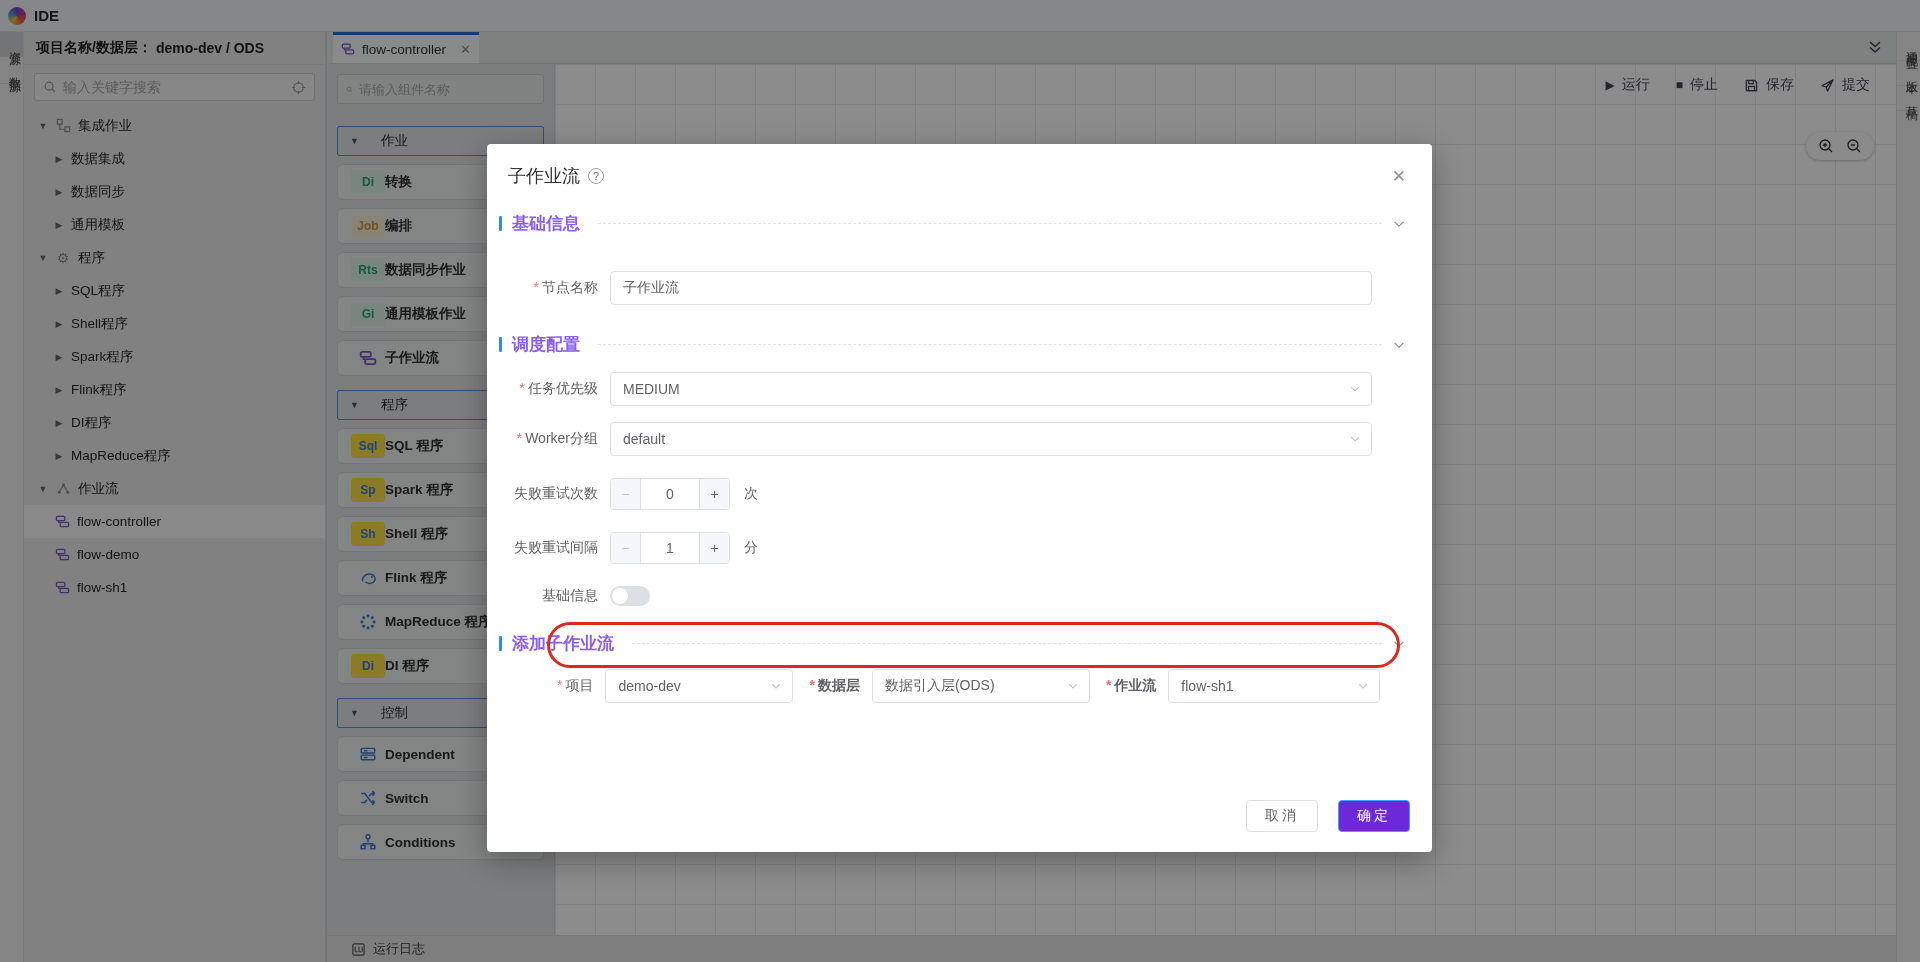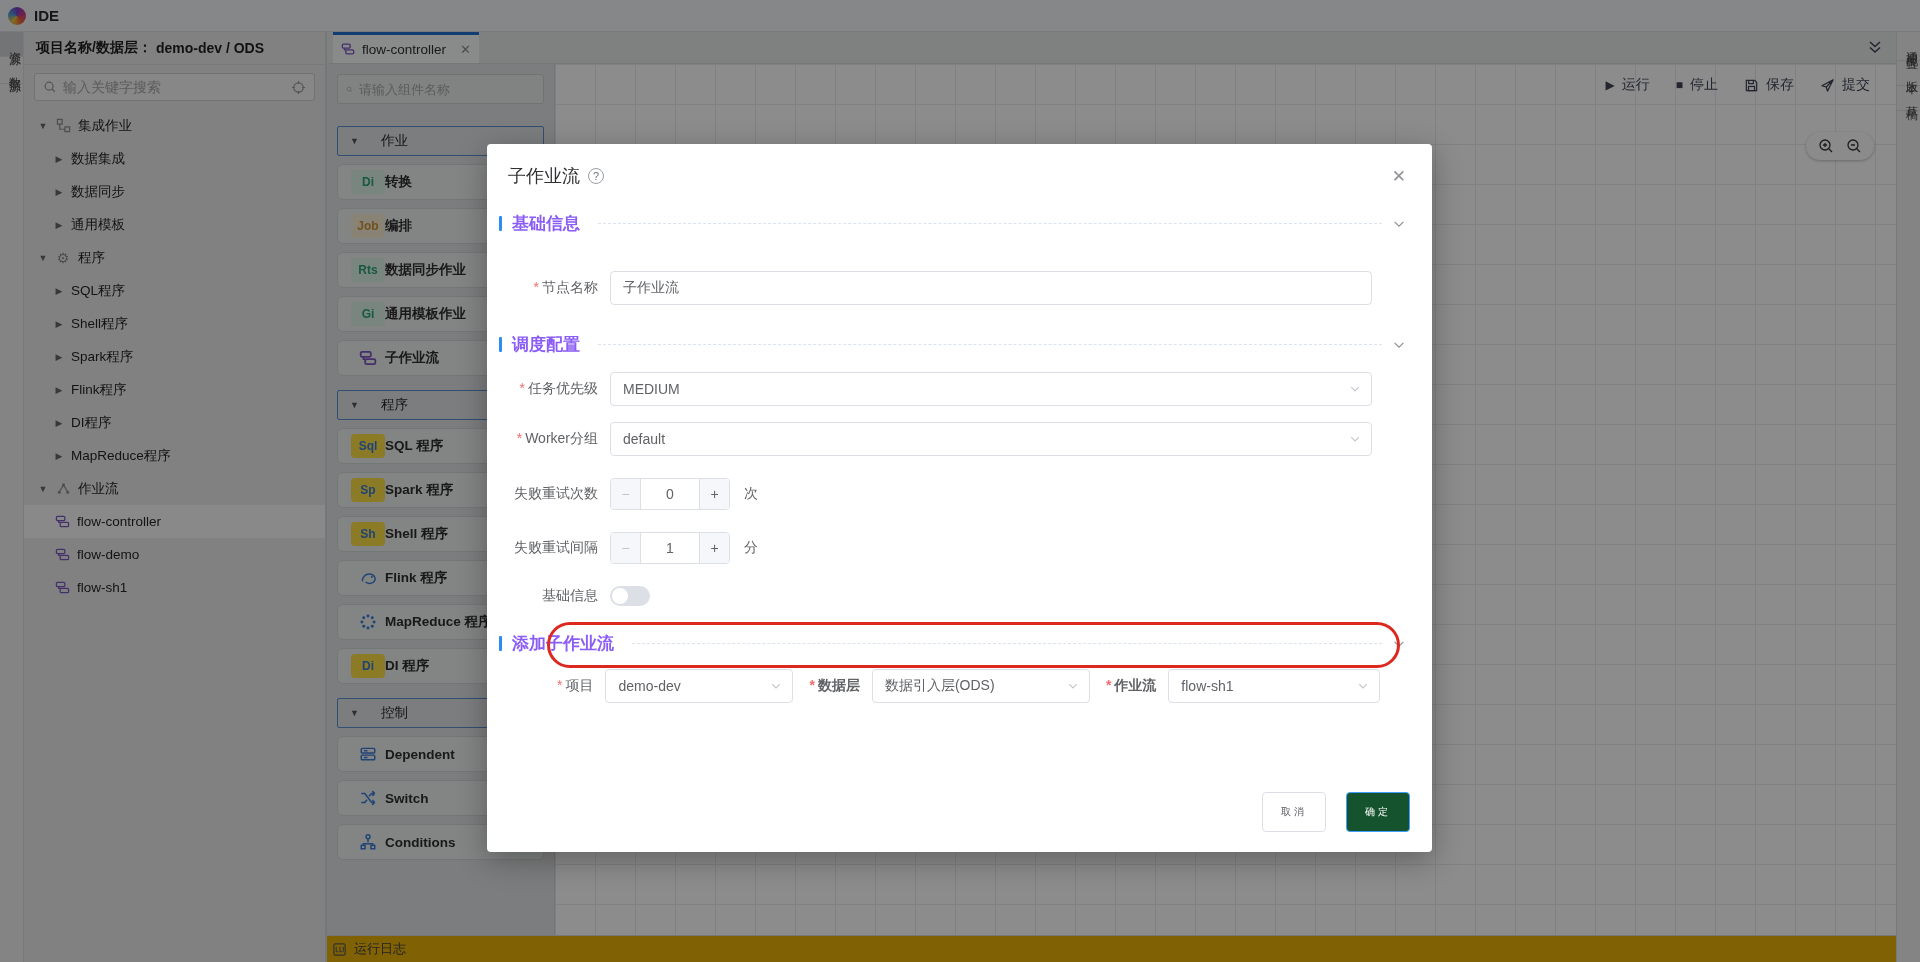--- a/index.html
+++ b/index.html
@@ -137,7 +137,7 @@
   .annotation { position:absolute; left:60px; top:478px; width:853px; height:46px;
     border:3px solid #dc281e; border-radius:23px; pointer-events:none; z-index:1; }
   .modal-footer { position:absolute; right:22px; bottom:20px; display:flex; gap:20px; }
-  .btn { height:40px; border-radius:4px; font-size:10px; display:flex; align-items:center;
+  .btn { height:32px; border-radius:4px; font-size:14px; display:flex; align-items:center;
     justify-content:center; cursor:pointer; padding:0 18px; letter-spacing:3px; }
   .btn.plain { background:#fff; border:1px solid #dcdfe6; color:#606266; }
   .btn.primary { background:#14532d; border:1px solid #409eff; color:#fff; }

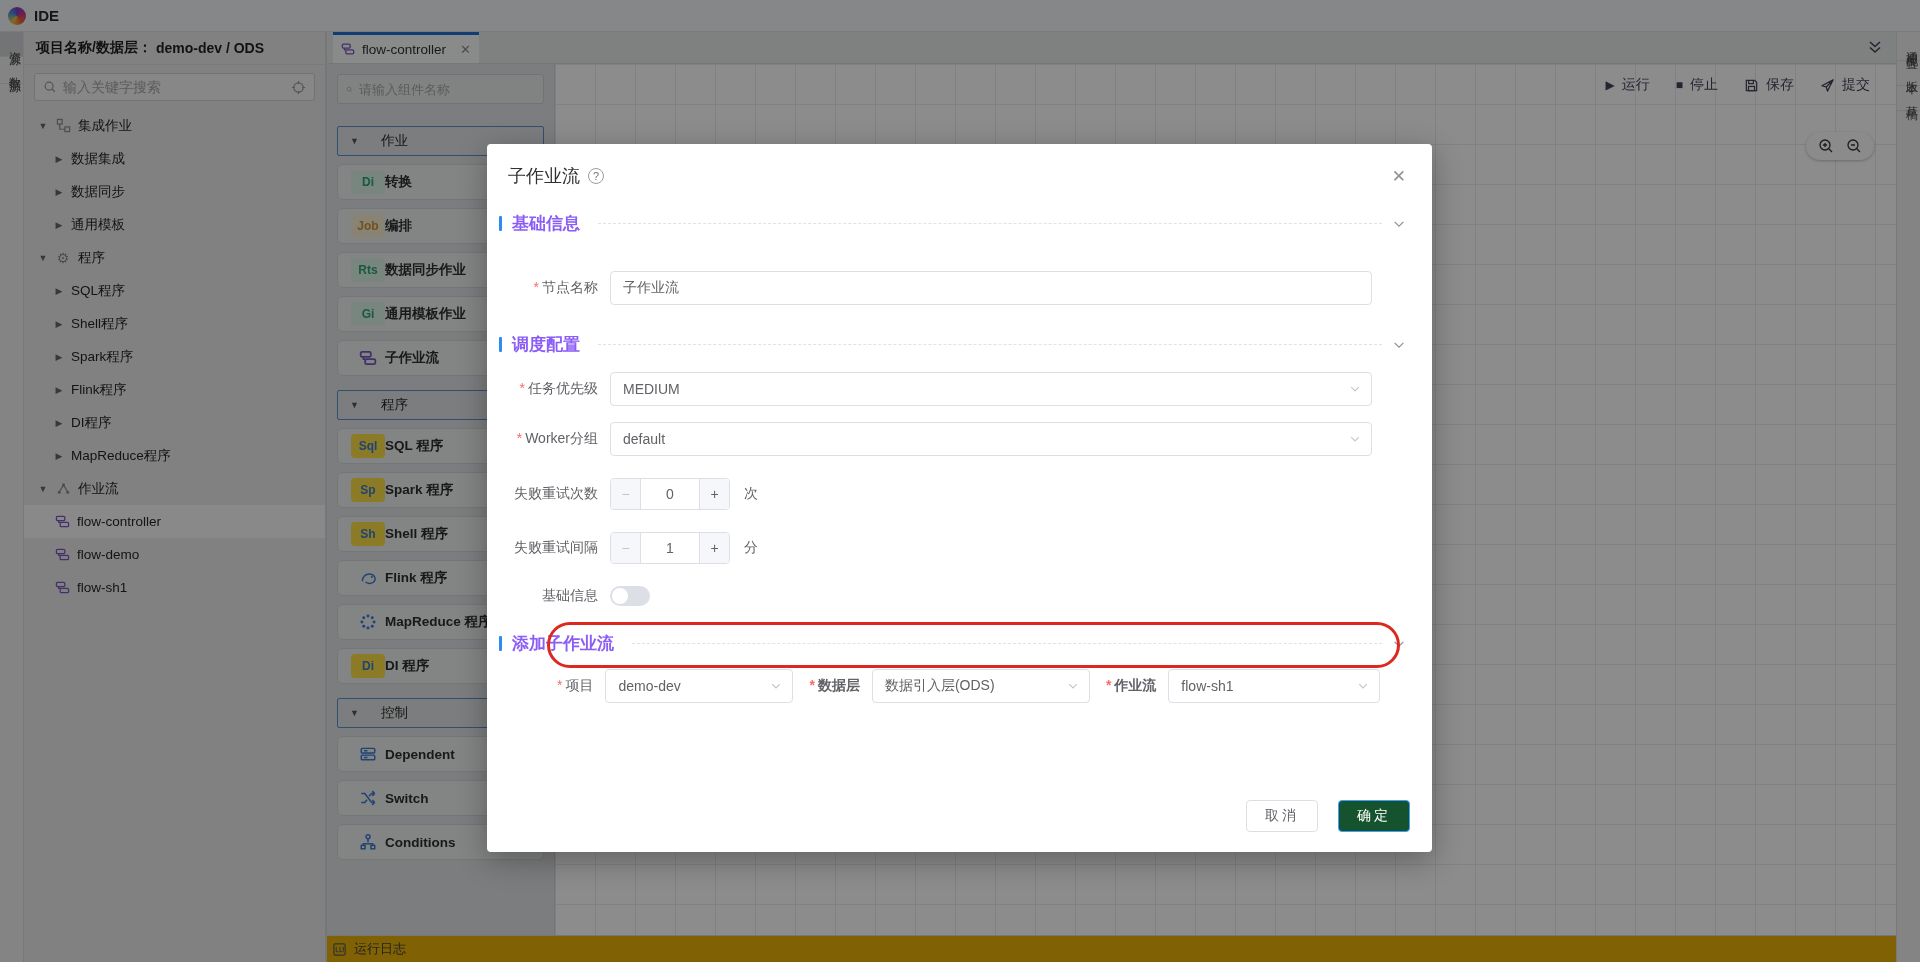--- a/index.html
+++ b/index.html
@@ -140,7 +140,7 @@
   .btn { height:32px; border-radius:4px; font-size:14px; display:flex; align-items:center;
     justify-content:center; cursor:pointer; padding:0 18px; letter-spacing:3px; }
   .btn.plain { background:#fff; border:1px solid #dcdfe6; color:#606266; }
-  .btn.primary { background:#14532d; border:1px solid #409eff; color:#fff; }
+  .btn.primary { background:#6d28d9; border:1px solid #409eff; color:#fff; }
   svg { display:block; }
 </style>
 </head>

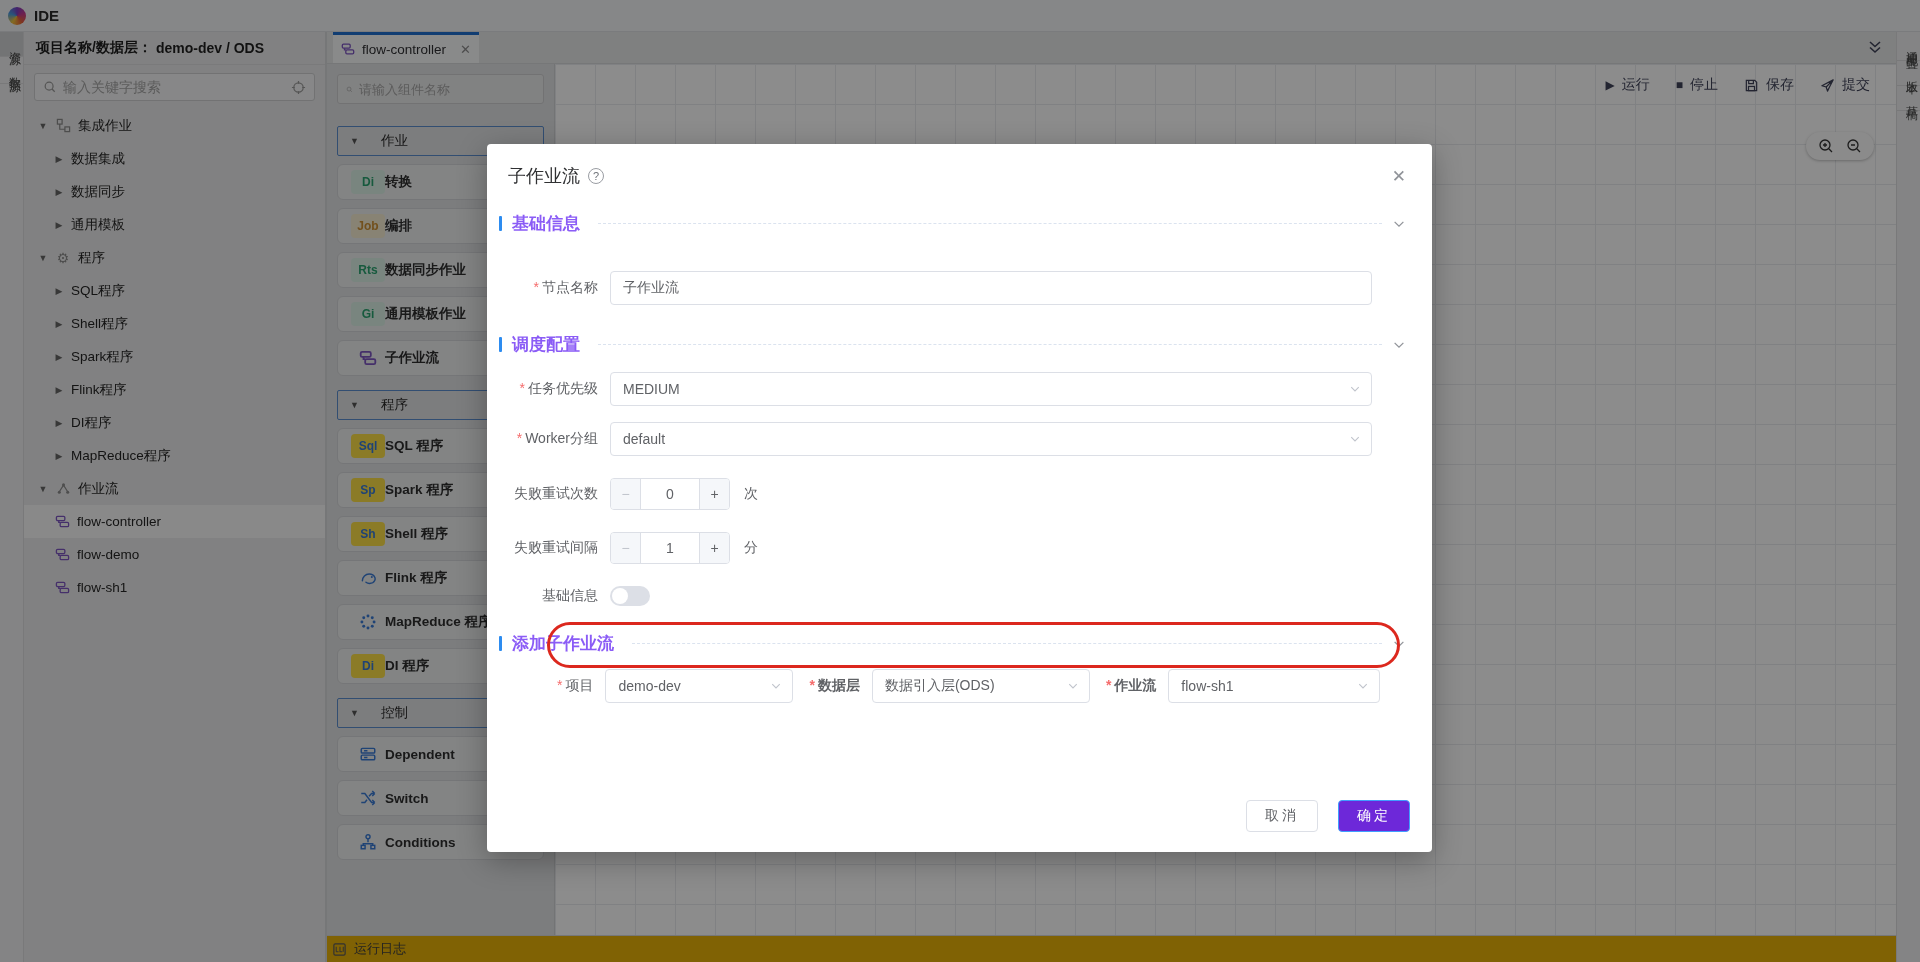--- a/index.html
+++ b/index.html
@@ -91,8 +91,8 @@
   .zoom-pill svg { cursor:pointer; }
 
   
-  .bottombar { height:27px; flex:0 0 27px; background:#eab308; border-top:1px solid #d8d9db;
-    display:flex; align-items:center; gap:7px; padding:0 5px; font-size:13px; color:#3f3f3f; }
+  .bottombar { height:27px; flex:0 0 27px; background:#e5e5e5; border-top:1px solid #d8d9db;
+    display:flex; align-items:center; gap:7px; padding:0 24px; font-size:13px; color:#3f3f3f; }
 
   
   .overlay { position:absolute; inset:0; background:rgba(0,0,0,.45); z-index:50; }

